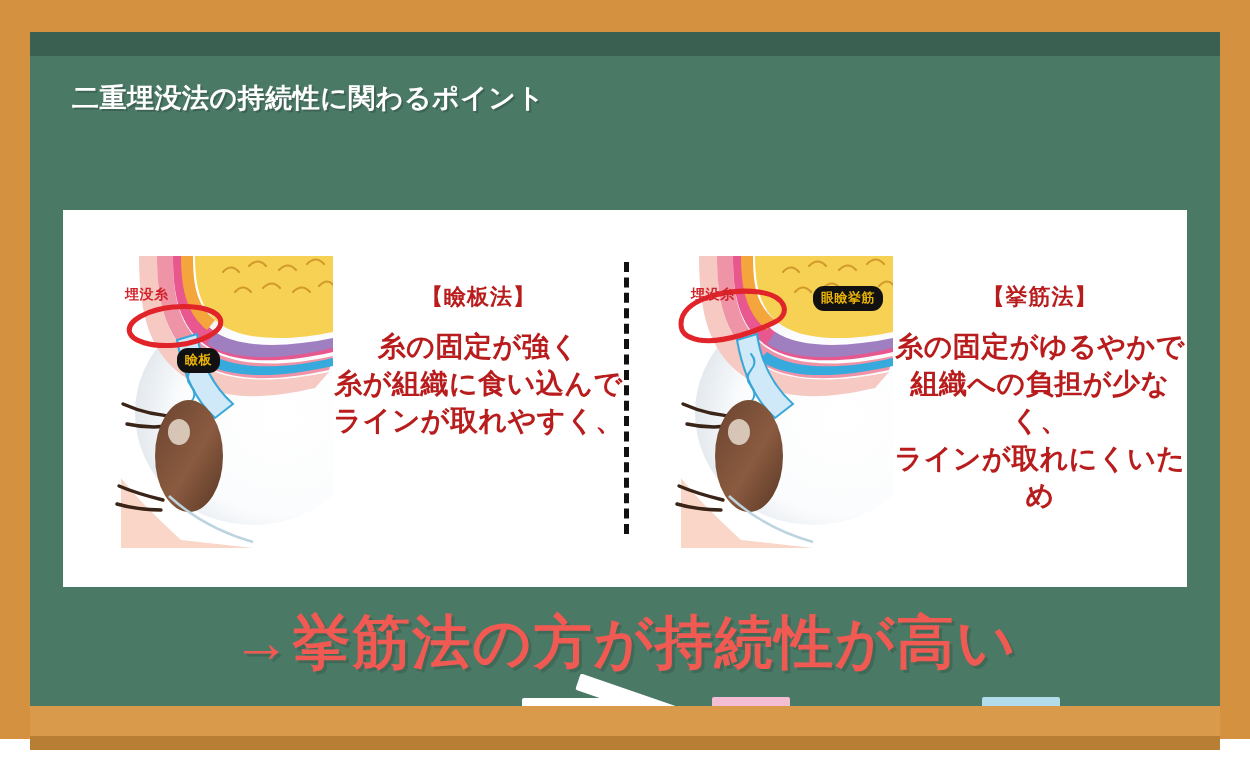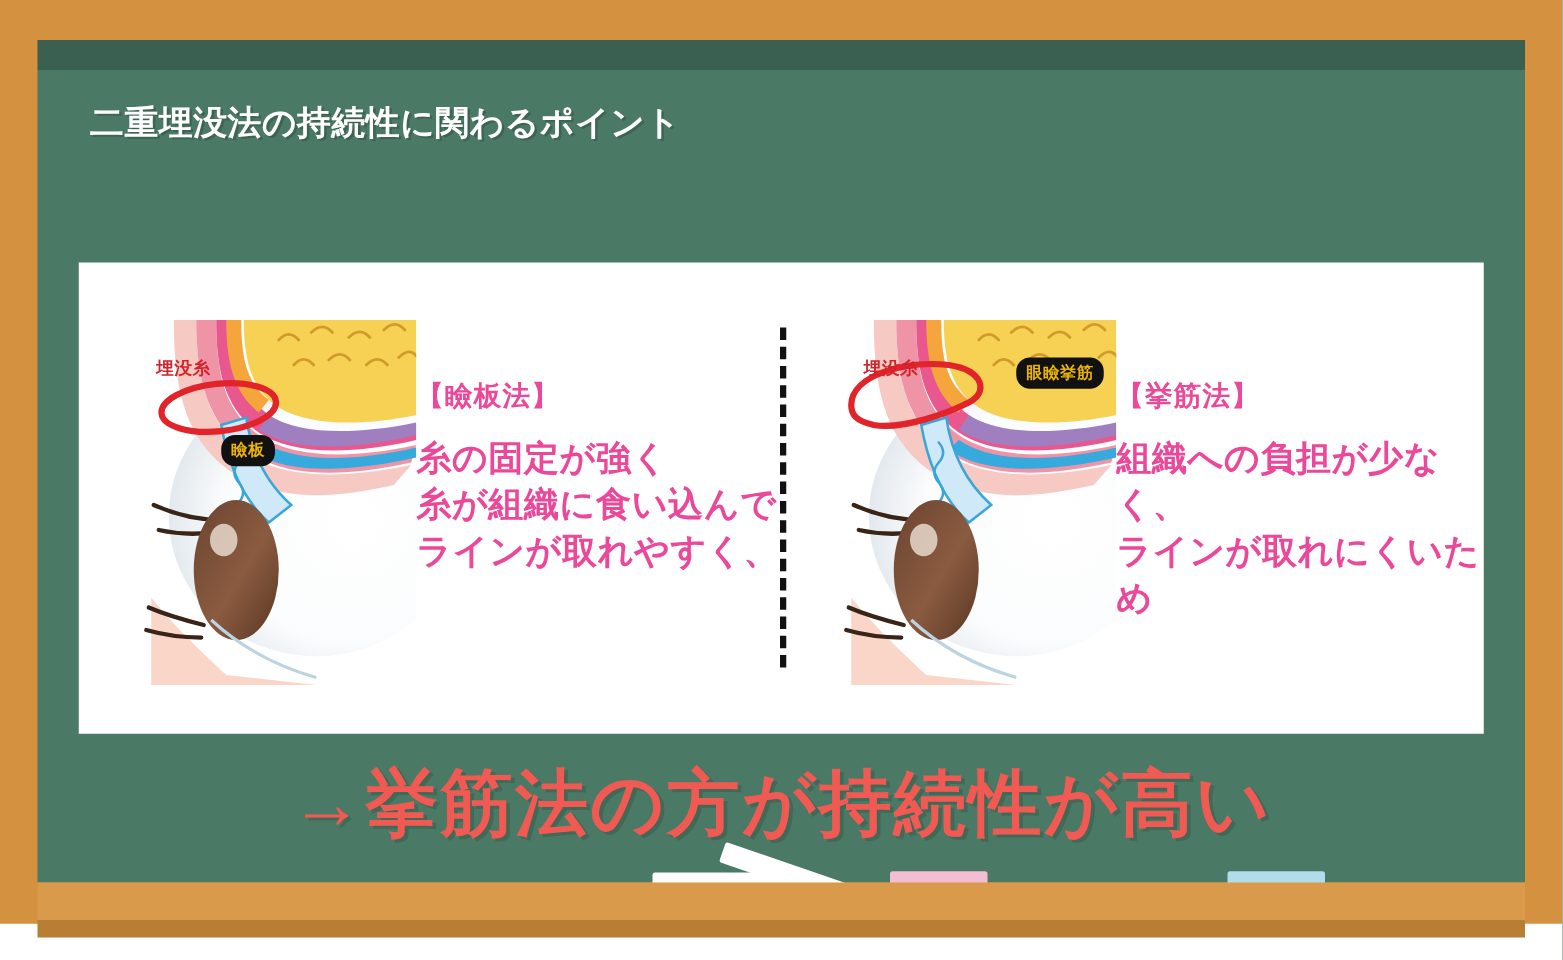--- a/index.html
+++ b/index.html
@@ -92,9 +92,9 @@
 
   .copy {
     flex: 1 1 auto;
-    text-align: left;
-    padding-top: 92px;
-    color: #ec4899;
+    text-align: center;
+    padding-top: 72px;
+    color: #b91c1c;
   }
   .copy .tag {
     font-size: 22px;

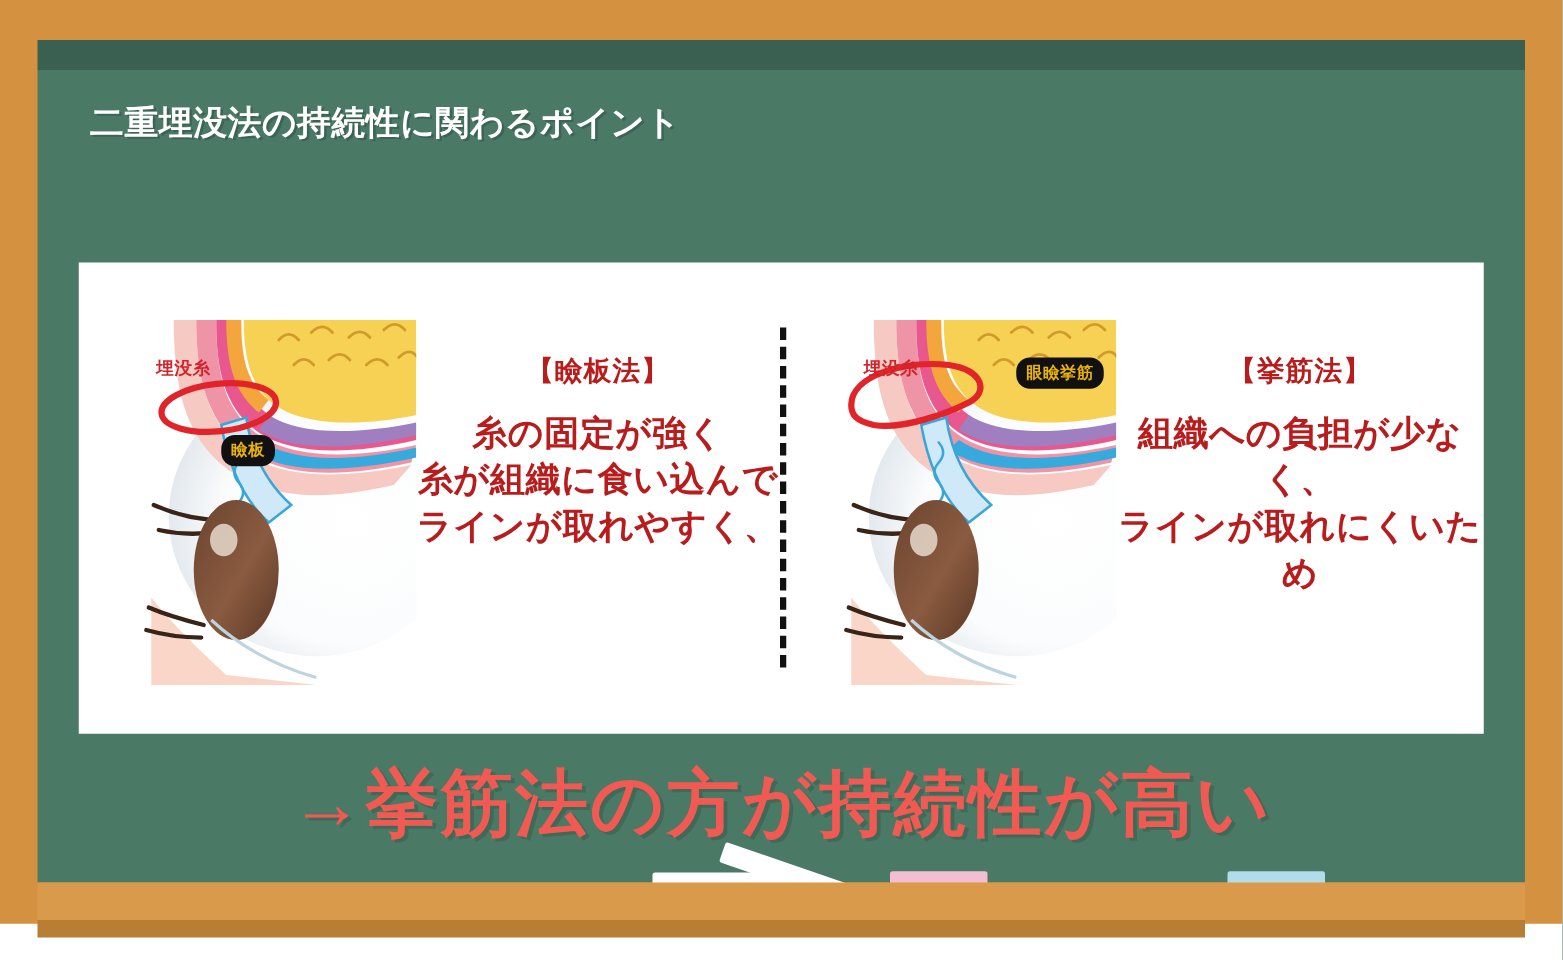--- a/index.html
+++ b/index.html
@@ -339,6 +339,7 @@
 
       <div class="copy">
         <div class="tag">【挙筋法】</div>
+        <div class="line">糸の固定がゆるやかで</div>
         <div class="line">組織への負担が少なく、</div>
         <div class="line">ラインが取れにくいため</div>
       </div>

